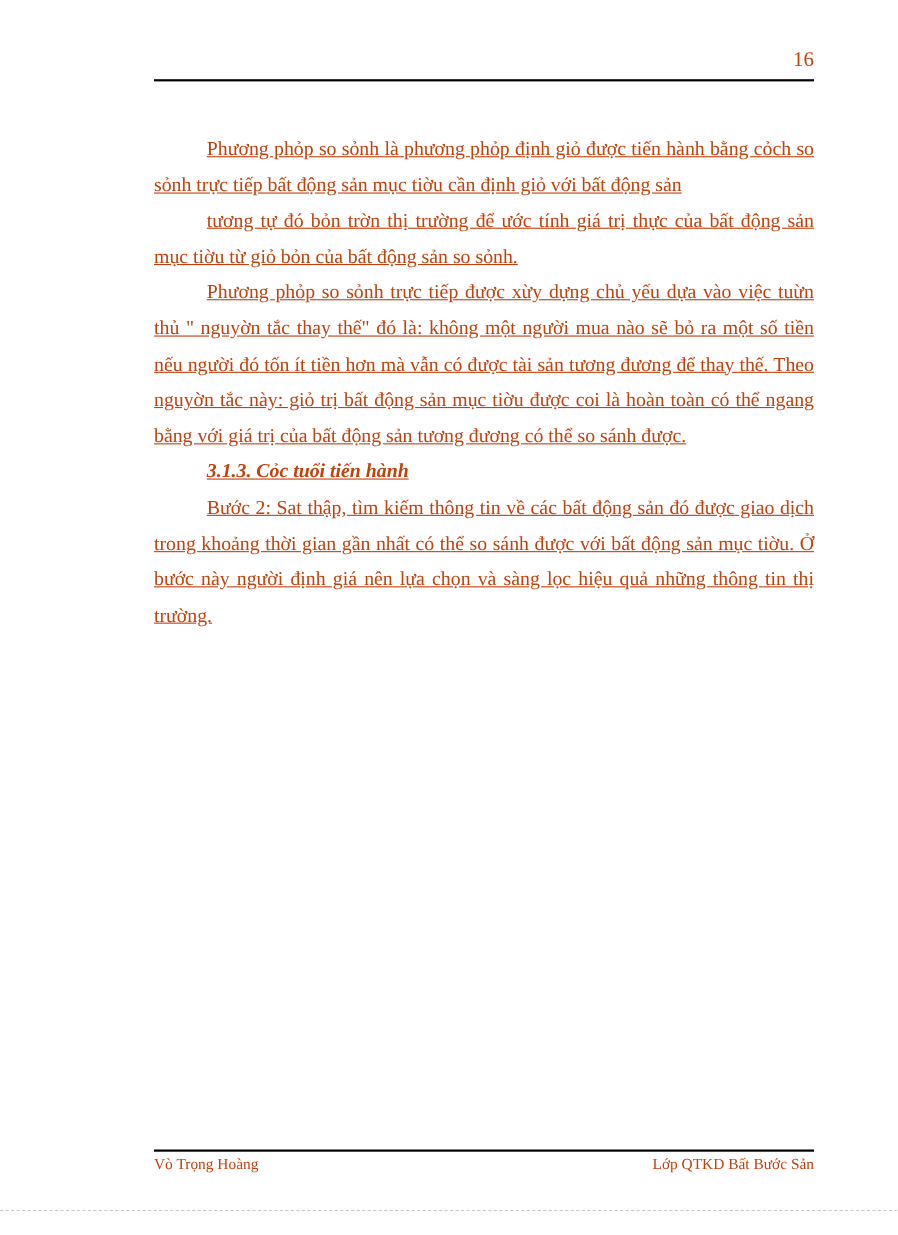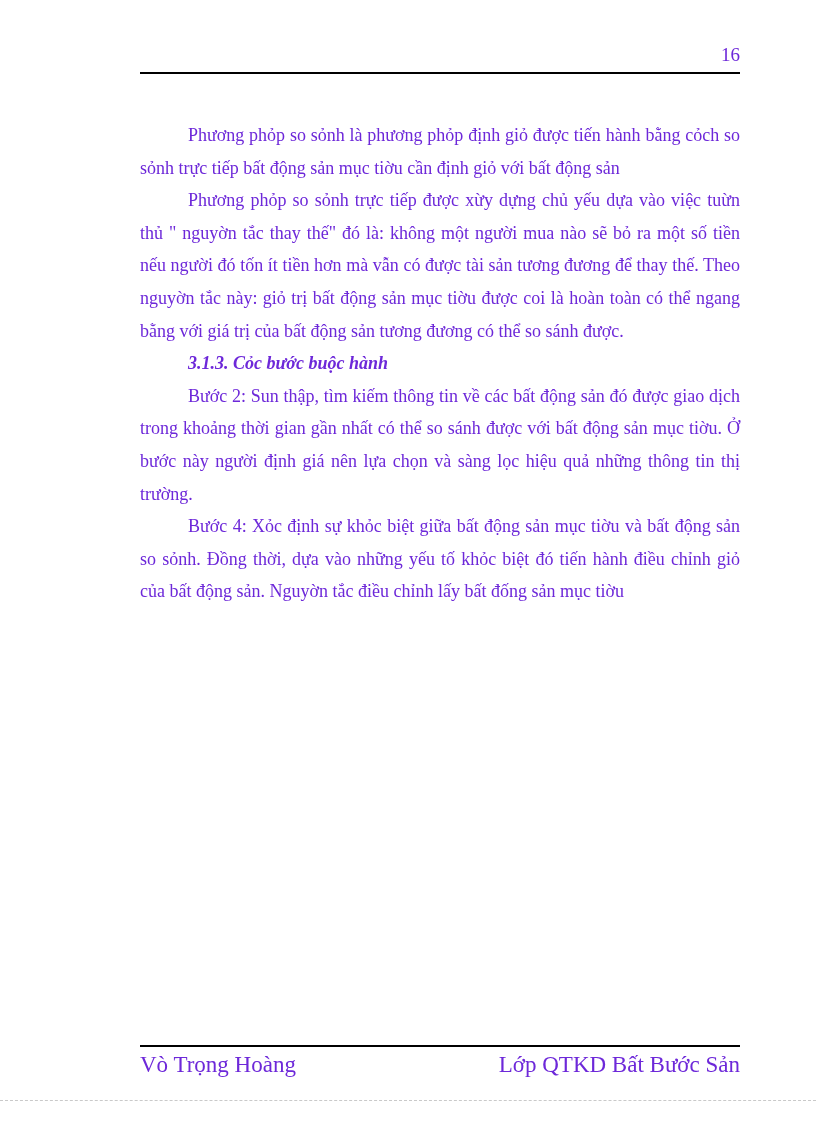--- a/index.html
+++ b/index.html
@@ -10,7 +10,7 @@
     height: 1123px;
     background: #ffffff;
     font-family: "Liberation Serif", "DejaVu Serif", serif;
-    color: #6d28d9;
+    color: #c2410c;
     overflow: hidden;
   }
   .header {

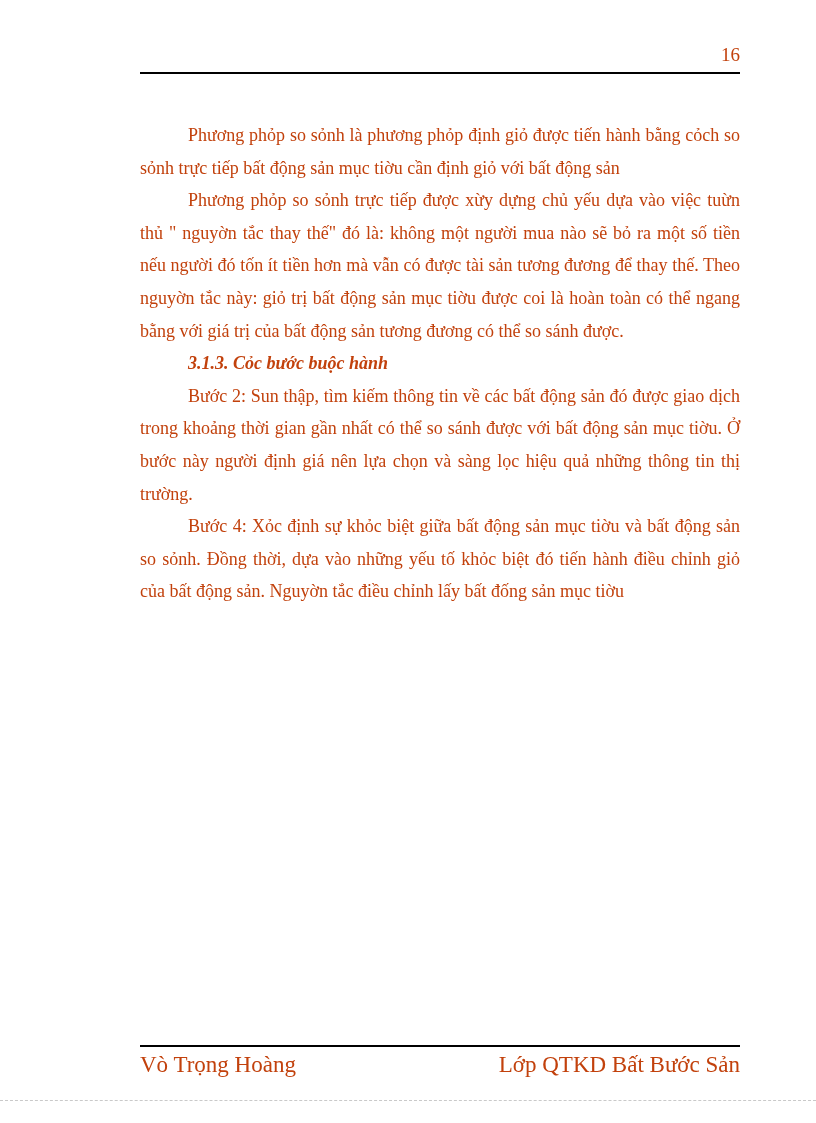--- a/index.html
+++ b/index.html
@@ -38,6 +38,7 @@
     width: 600px;
     font-size: 18px;
     line-height: 32.6px;
+    text-decoration: underline;
   }
   .para {
     text-indent: 48px;

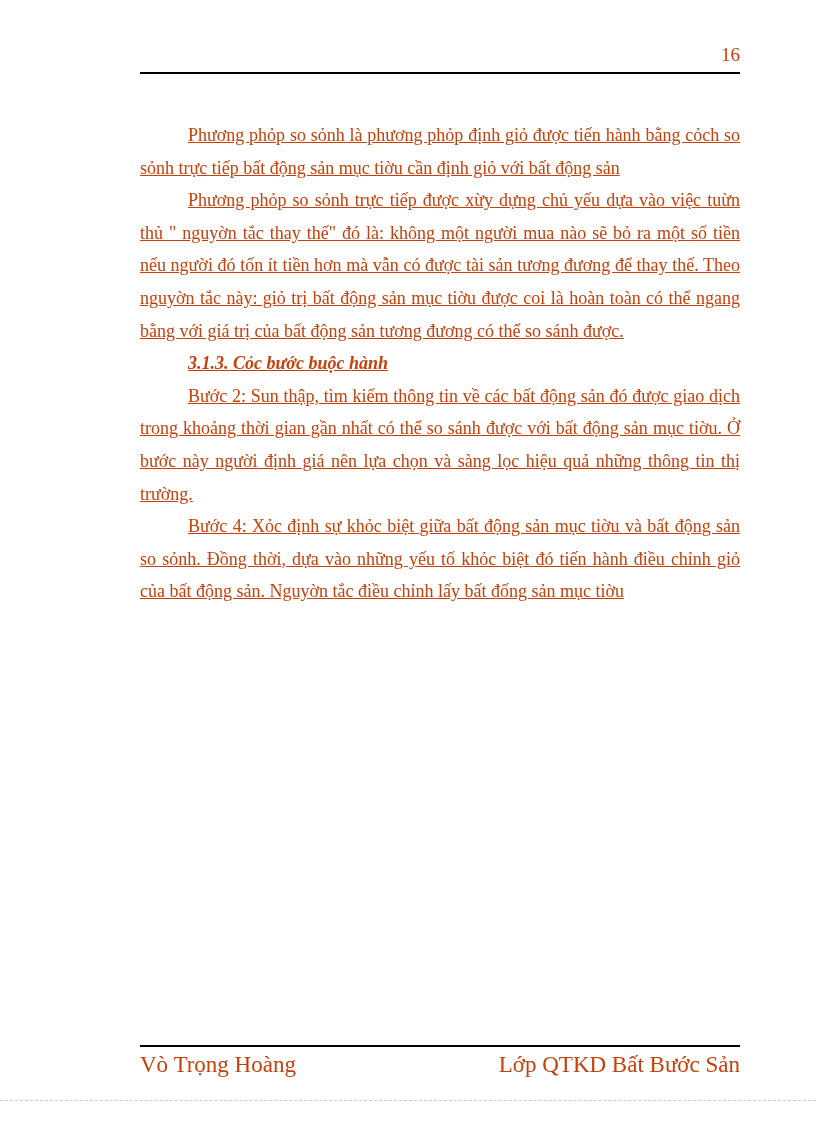--- a/index.html
+++ b/index.html
@@ -86,6 +86,7 @@
 
   <div class="doc-body">
       <p class="para">Phương phỏp so sỏnh là phương phỏp định giỏ được tiến hành bằng cỏch so sỏnh trực tiếp bất động sản mục tiờu cần định giỏ với bất động sản</p>
+      <p class="para">tương tự đó bỏn trờn thị trường để ước tính giá trị thực của bất động sản mục tiờu từ giỏ bỏn của bất động sản so sỏnh.</p>
       <p class="para">Phương phỏp so sỏnh trực tiếp được xừy dựng chủ yếu dựa vào việc tuừn thủ " nguyờn tắc thay thế" đó là: không một người mua nào sẽ bỏ ra một số tiền nếu người đó tốn ít tiền hơn mà vẫn có được tài sản tương đương để thay thế. Theo nguyờn tắc này: giỏ trị bất động sản mục tiờu được coi là hoàn toàn có thể ngang bằng với giá trị của bất động sản tương đương có thể so sánh được.</p>
       <p class="para heading">3.1.3. Cỏc bước buộc hành</p>
       <p class="para">Bước 2: Sun thập, tìm kiếm thông tin về các bất động sản đó được giao dịch trong khoảng thời gian gần nhất có thể so sánh được với bất động sản mục tiờu. Ở bước này người định giá nên lựa chọn và sàng lọc hiệu quả những thông tin thị trường.</p>

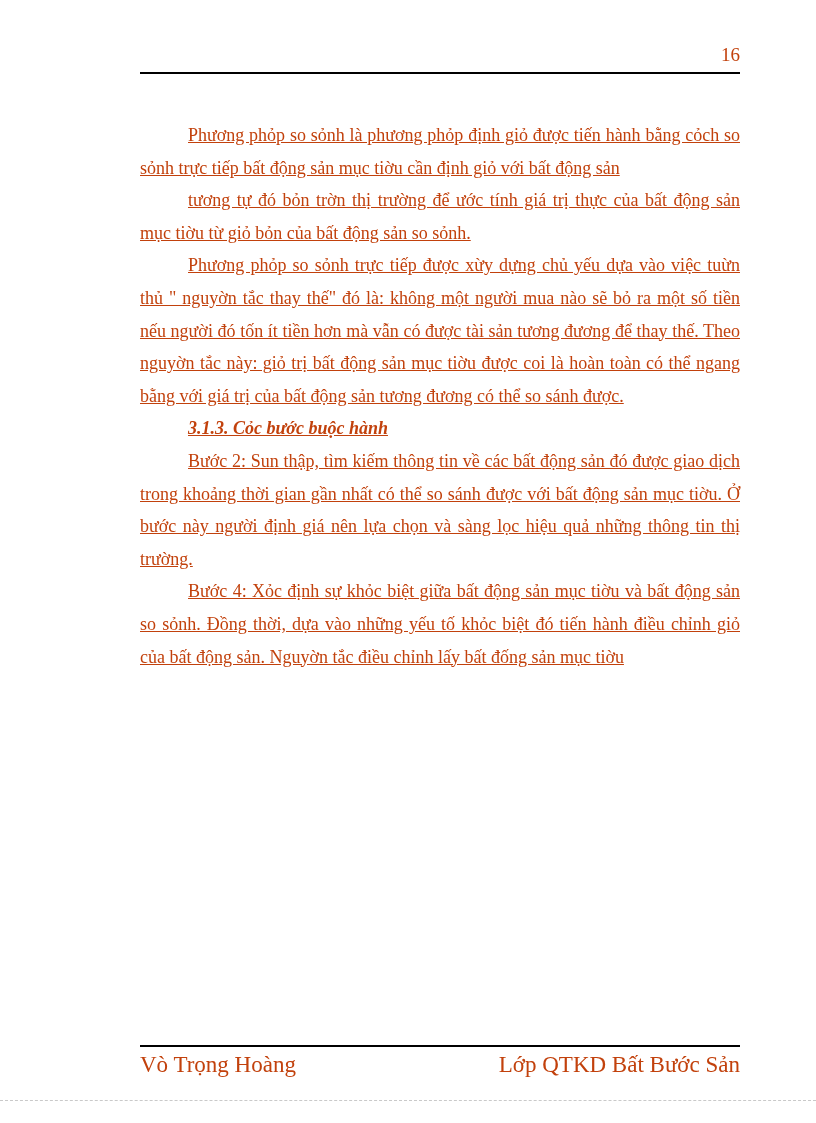--- a/index.html
+++ b/index.html
@@ -88,7 +88,7 @@
       <p class="para">Phương phỏp so sỏnh là phương phỏp định giỏ được tiến hành bằng cỏch so sỏnh trực tiếp bất động sản mục tiờu cần định giỏ với bất động sản</p>
       <p class="para">tương tự đó bỏn trờn thị trường để ước tính giá trị thực của bất động sản mục tiờu từ giỏ bỏn của bất động sản so sỏnh.</p>
       <p class="para">Phương phỏp so sỏnh trực tiếp được xừy dựng chủ yếu dựa vào việc tuừn thủ " nguyờn tắc thay thế" đó là: không một người mua nào sẽ bỏ ra một số tiền nếu người đó tốn ít tiền hơn mà vẫn có được tài sản tương đương để thay thế. Theo nguyờn tắc này: giỏ trị bất động sản mục tiờu được coi là hoàn toàn có thể ngang bằng với giá trị của bất động sản tương đương có thể so sánh được.</p>
-      <p class="para heading">3.1.3. Cỏc bước buộc hành</p>
+      <p class="para heading">3.1.3. Cỏc tuổi tiến hành</p>
       <p class="para">Bước 2: Sun thập, tìm kiếm thông tin về các bất động sản đó được giao dịch trong khoảng thời gian gần nhất có thể so sánh được với bất động sản mục tiờu. Ở bước này người định giá nên lựa chọn và sàng lọc hiệu quả những thông tin thị trường.</p>
       <p class="para">Bước 4: Xỏc định sự khỏc biệt giữa bất động sản mục tiờu và bất động sản so sỏnh. Đồng thời, dựa vào những yếu tố khỏc biệt đó tiến hành điều chỉnh giỏ của bất động sản. Nguyờn tắc điều chỉnh lấy bất đống sản mục tiờu</p>
     </div>

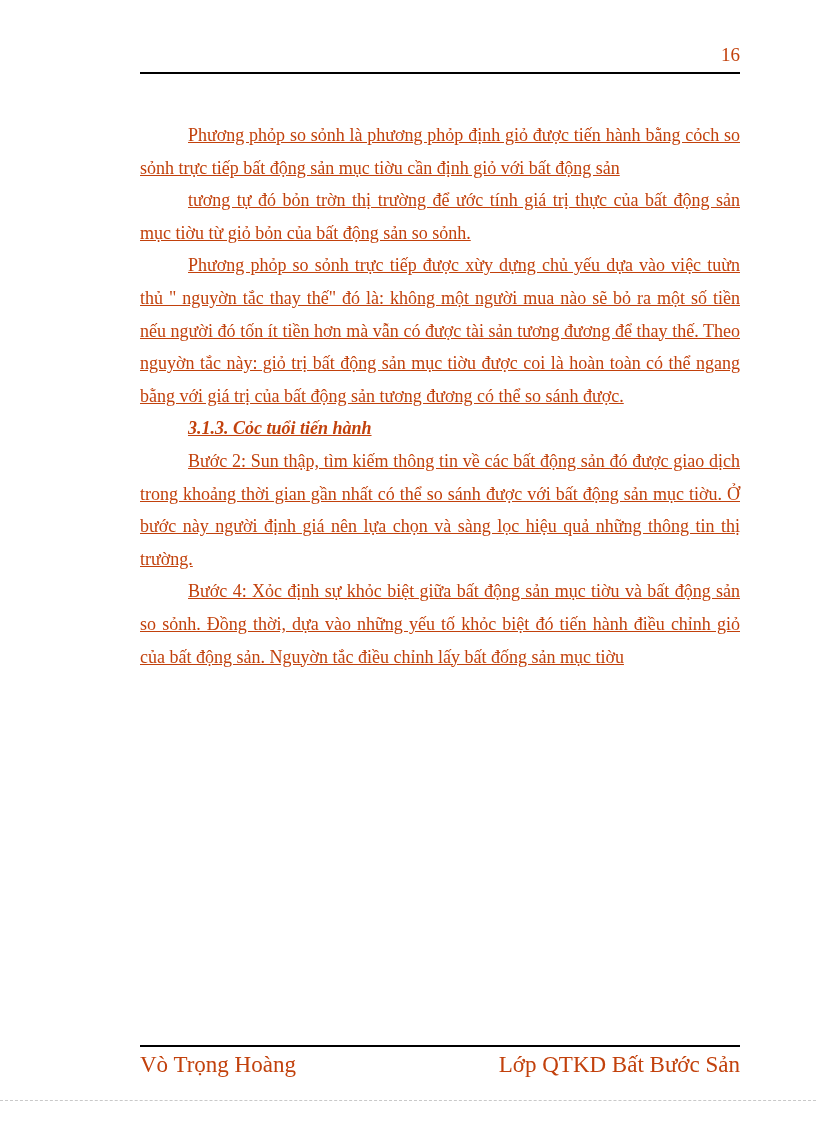--- a/index.html
+++ b/index.html
@@ -89,7 +89,7 @@
       <p class="para">tương tự đó bỏn trờn thị trường để ước tính giá trị thực của bất động sản mục tiờu từ giỏ bỏn của bất động sản so sỏnh.</p>
       <p class="para">Phương phỏp so sỏnh trực tiếp được xừy dựng chủ yếu dựa vào việc tuừn thủ " nguyờn tắc thay thế" đó là: không một người mua nào sẽ bỏ ra một số tiền nếu người đó tốn ít tiền hơn mà vẫn có được tài sản tương đương để thay thế. Theo nguyờn tắc này: giỏ trị bất động sản mục tiờu được coi là hoàn toàn có thể ngang bằng với giá trị của bất động sản tương đương có thể so sánh được.</p>
       <p class="para heading">3.1.3. Cỏc tuổi tiến hành</p>
-      <p class="para">Bước 2: Sun thập, tìm kiếm thông tin về các bất động sản đó được giao dịch trong khoảng thời gian gần nhất có thể so sánh được với bất động sản mục tiờu. Ở bước này người định giá nên lựa chọn và sàng lọc hiệu quả những thông tin thị trường.</p>
+      <p class="para">Bước 2: Sat thập, tìm kiếm thông tin về các bất động sản đó được giao dịch trong khoảng thời gian gần nhất có thể so sánh được với bất động sản mục tiờu. Ở bước này người định giá nên lựa chọn và sàng lọc hiệu quả những thông tin thị trường.</p>
       <p class="para">Bước 4: Xỏc định sự khỏc biệt giữa bất động sản mục tiờu và bất động sản so sỏnh. Đồng thời, dựa vào những yếu tố khỏc biệt đó tiến hành điều chỉnh giỏ của bất động sản. Nguyờn tắc điều chỉnh lấy bất đống sản mục tiờu</p>
     </div>
 

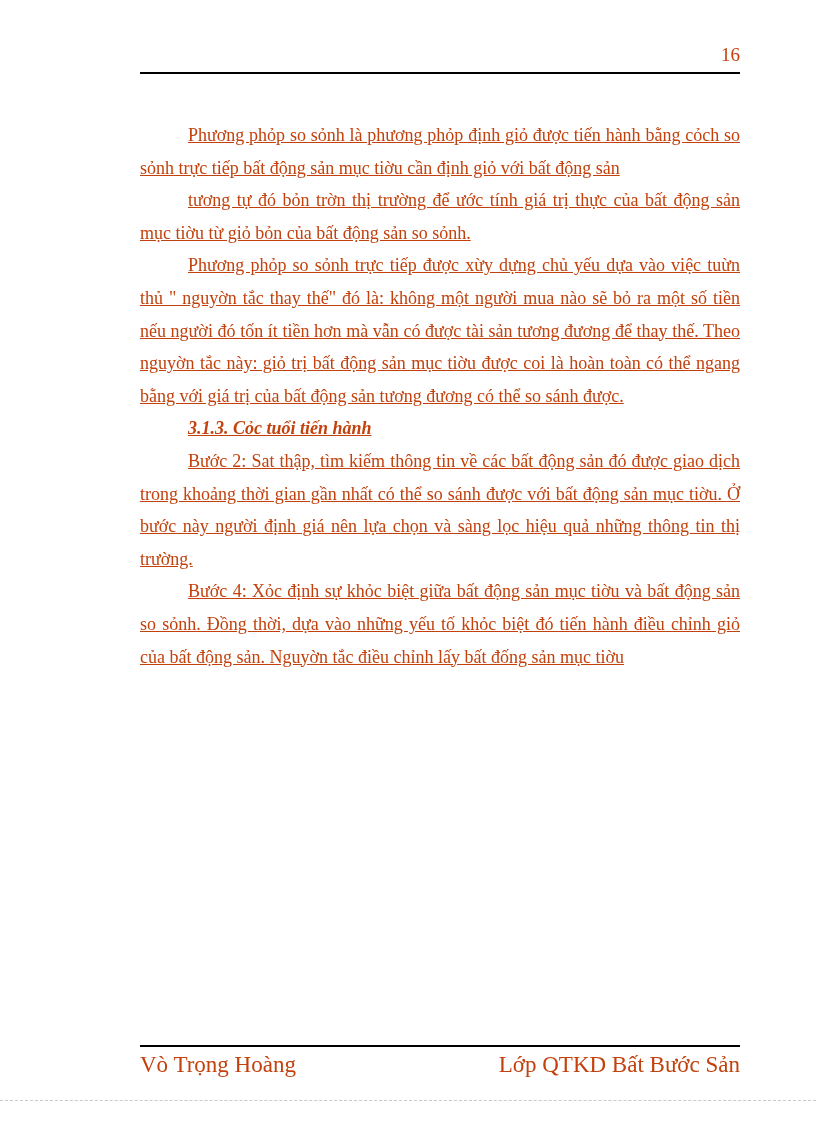--- a/index.html
+++ b/index.html
@@ -90,7 +90,6 @@
       <p class="para">Phương phỏp so sỏnh trực tiếp được xừy dựng chủ yếu dựa vào việc tuừn thủ " nguyờn tắc thay thế" đó là: không một người mua nào sẽ bỏ ra một số tiền nếu người đó tốn ít tiền hơn mà vẫn có được tài sản tương đương để thay thế. Theo nguyờn tắc này: giỏ trị bất động sản mục tiờu được coi là hoàn toàn có thể ngang bằng với giá trị của bất động sản tương đương có thể so sánh được.</p>
       <p class="para heading">3.1.3. Cỏc tuổi tiến hành</p>
       <p class="para">Bước 2: Sat thập, tìm kiếm thông tin về các bất động sản đó được giao dịch trong khoảng thời gian gần nhất có thể so sánh được với bất động sản mục tiờu. Ở bước này người định giá nên lựa chọn và sàng lọc hiệu quả những thông tin thị trường.</p>
-      <p class="para">Bước 4: Xỏc định sự khỏc biệt giữa bất động sản mục tiờu và bất động sản so sỏnh. Đồng thời, dựa vào những yếu tố khỏc biệt đó tiến hành điều chỉnh giỏ của bất động sản. Nguyờn tắc điều chỉnh lấy bất đống sản mục tiờu</p>
     </div>
 
   <div class="footer-rule"></div>

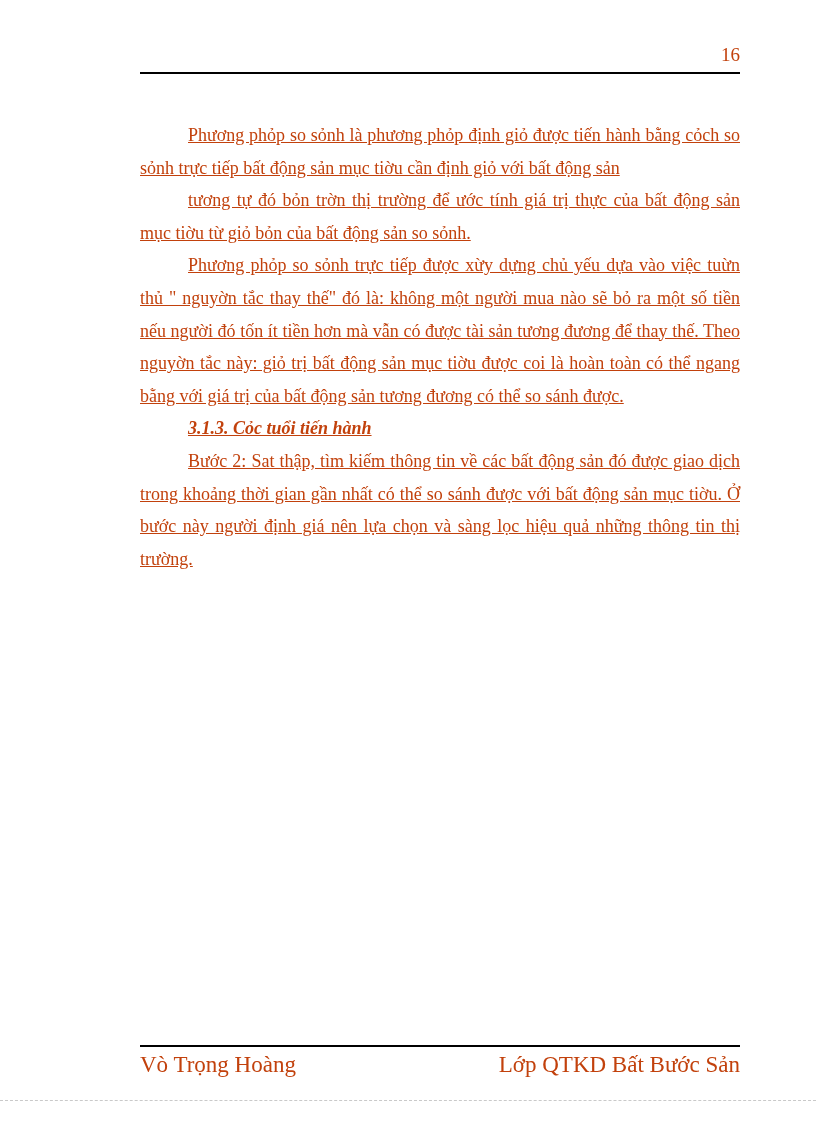--- a/index.html
+++ b/index.html
@@ -64,7 +64,7 @@
     display: flex;
     justify-content: space-between;
     align-items: flex-end;
-    font-size: 23px;
+    font-size: 14px;
   }
   .page-break {
     position: absolute;

